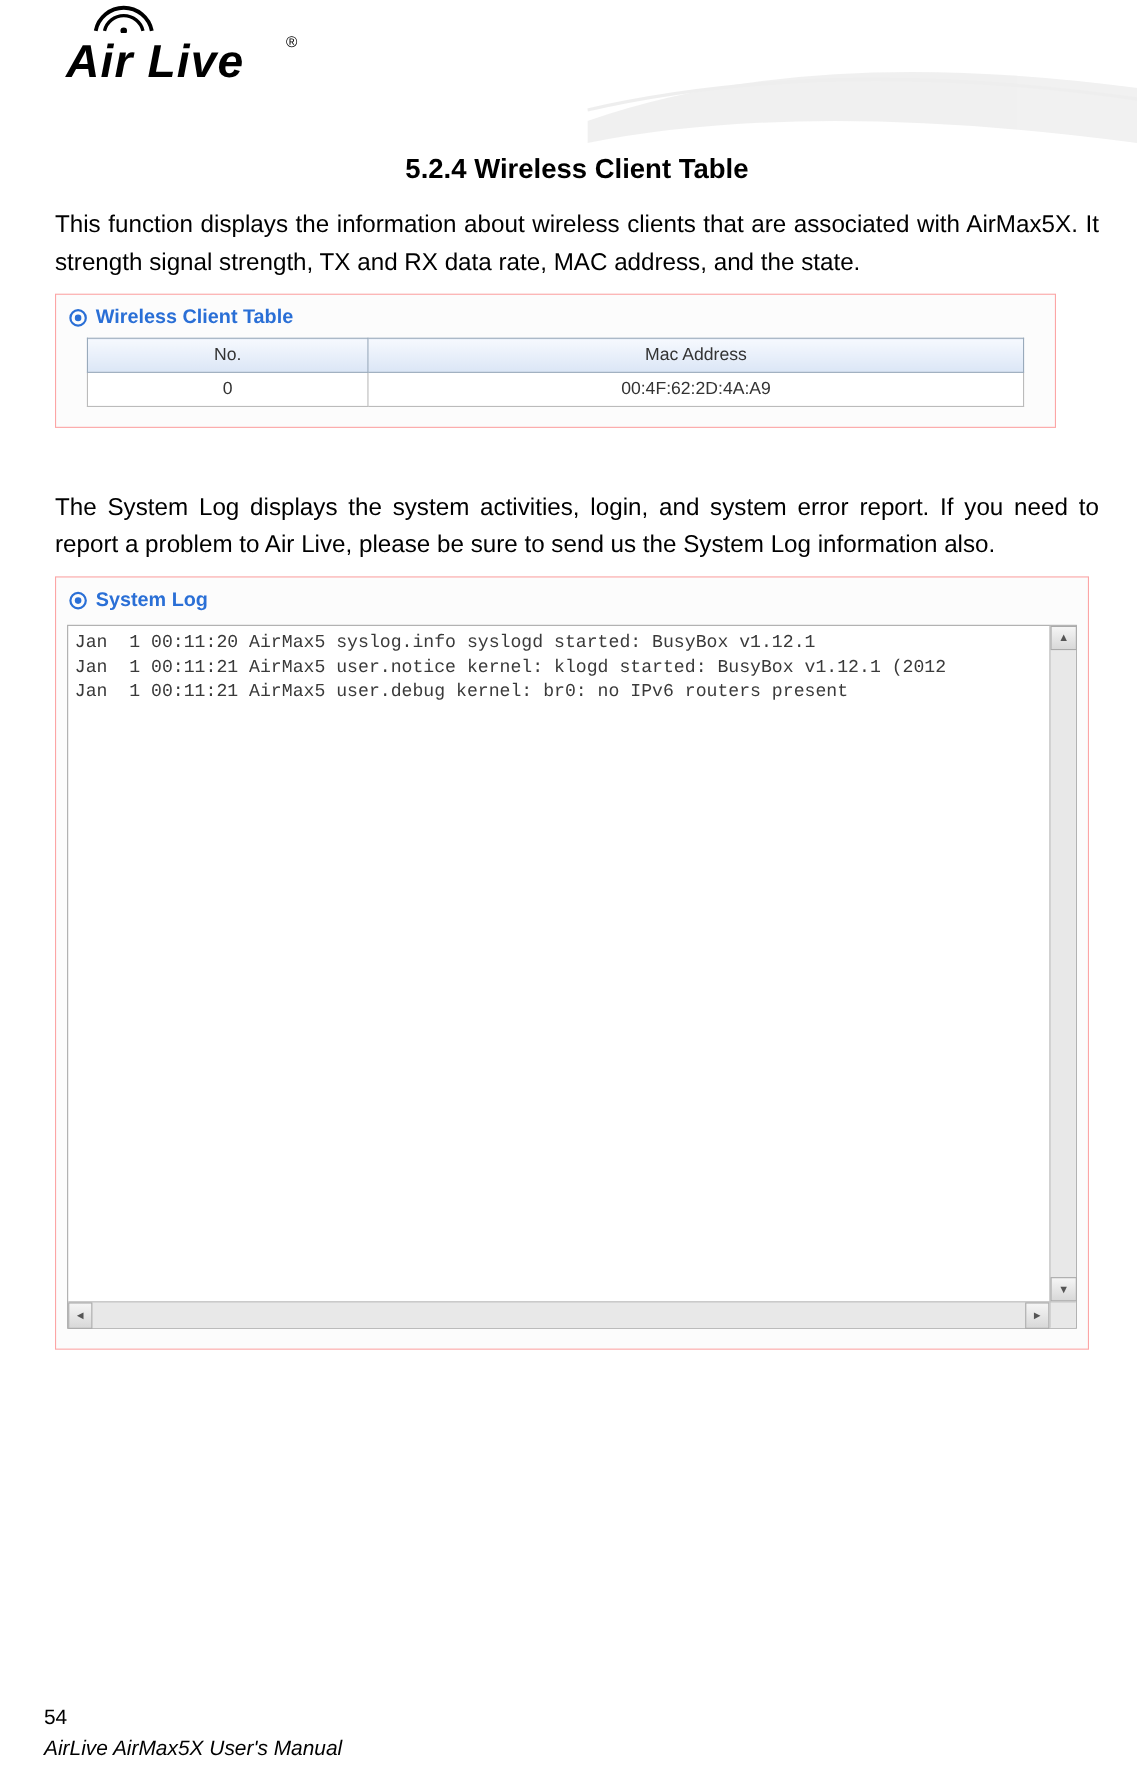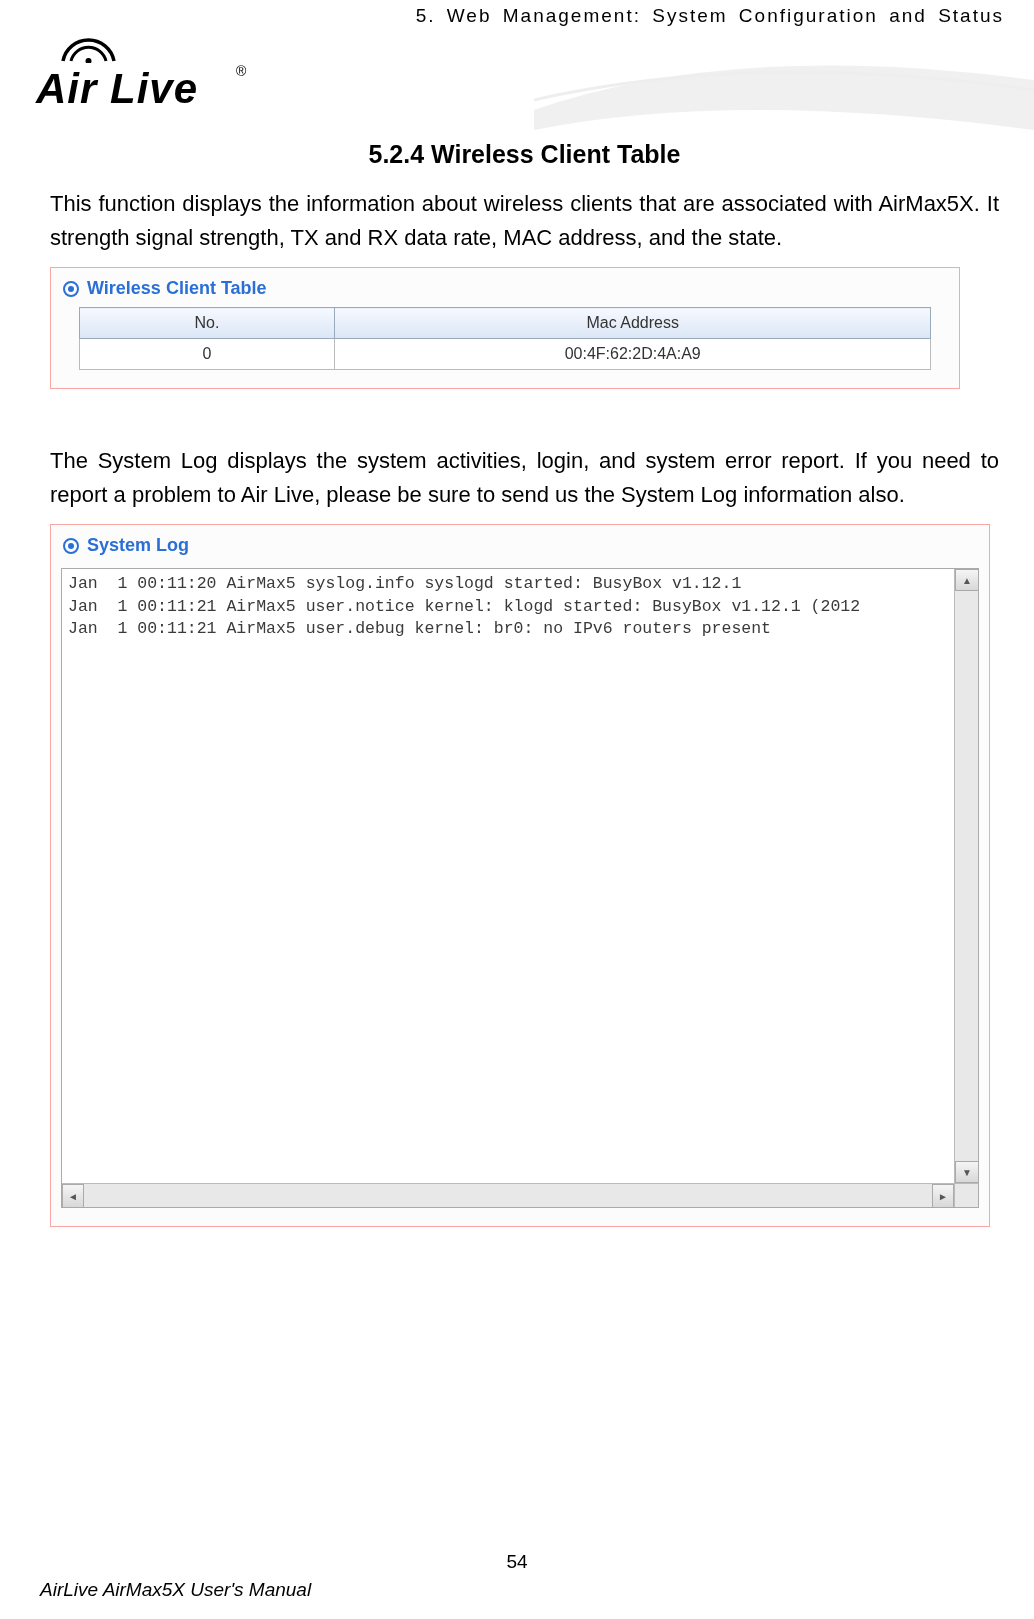--- a/index.html
+++ b/index.html
@@ -243,7 +243,6 @@
 <body>
 
 <div class="header">
-  <div class="header-chapter">5.  Web  Management:  System  Configuration  and  Status</div>
   <div class="logo-block">
     <svg class="logo-arc" viewBox="0 0 55 30">
       <path d="M2 28 A26 26 0 0 1 53 28" stroke="#000" stroke-width="3.5" fill="none"></path>

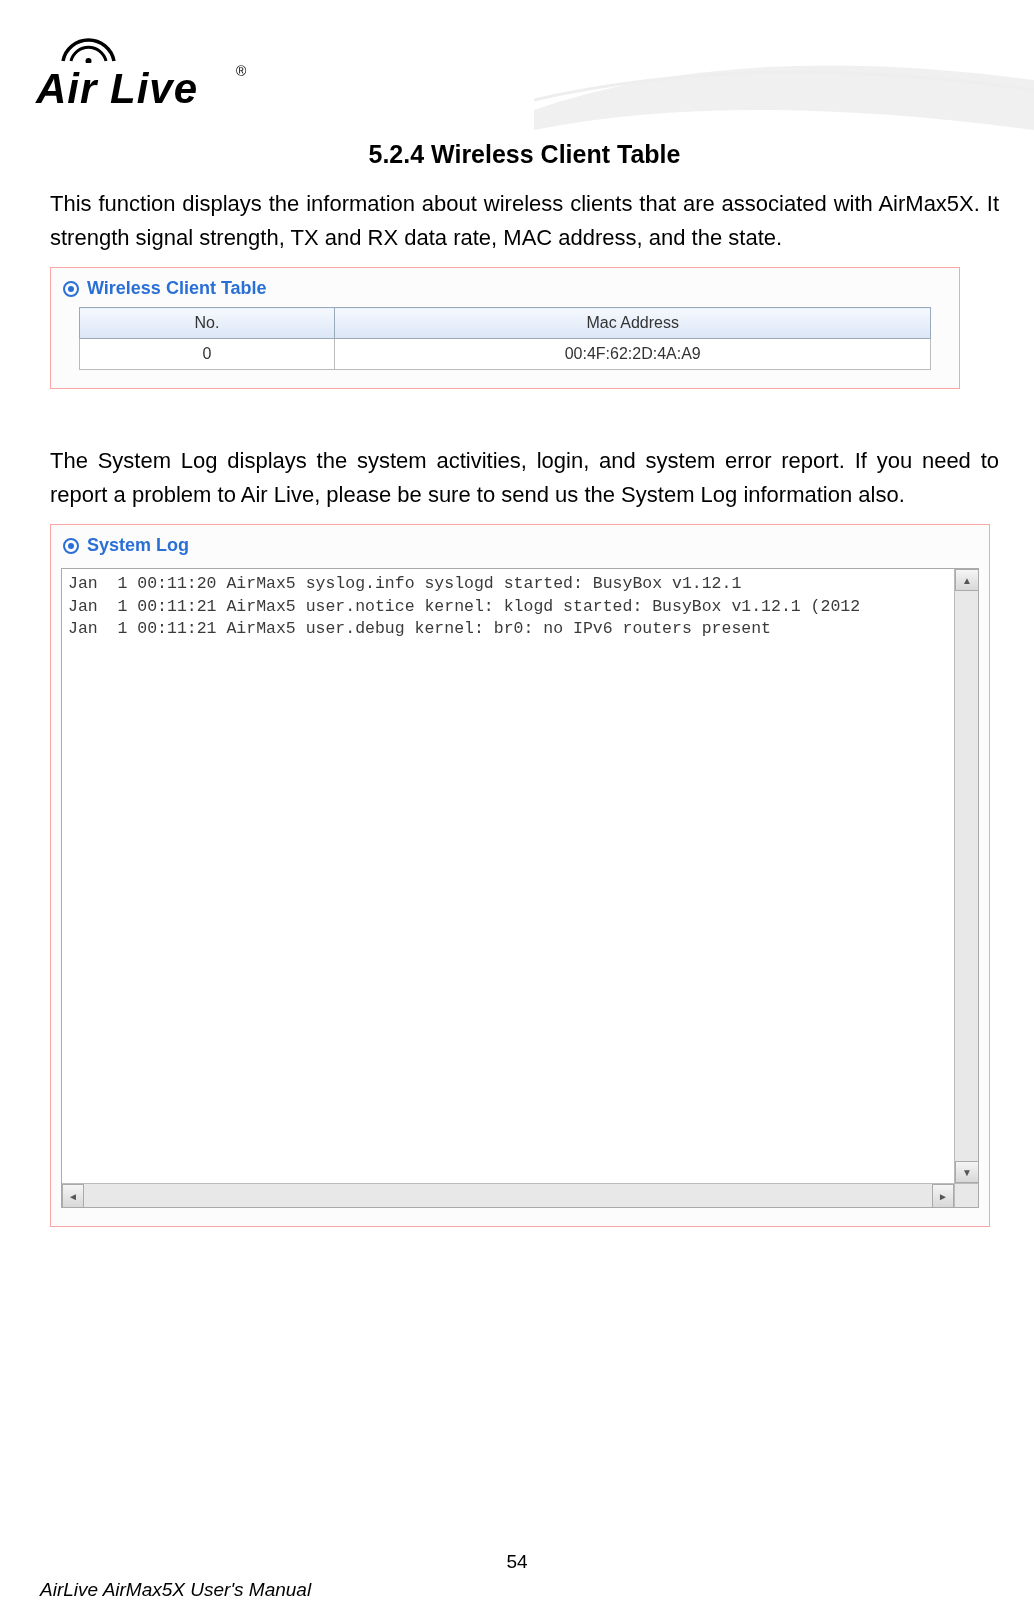--- a/index.html
+++ b/index.html
@@ -27,11 +27,10 @@
   }
   .logo-block {
     position: absolute;
-    left: 16px;
+    left: 40px;
     top: 0;
     width: 260px;
     height: 80px;
-    margin-top: 33px;
   }
   .logo-text {
     font-family: "Trebuchet MS", Arial, sans-serif;

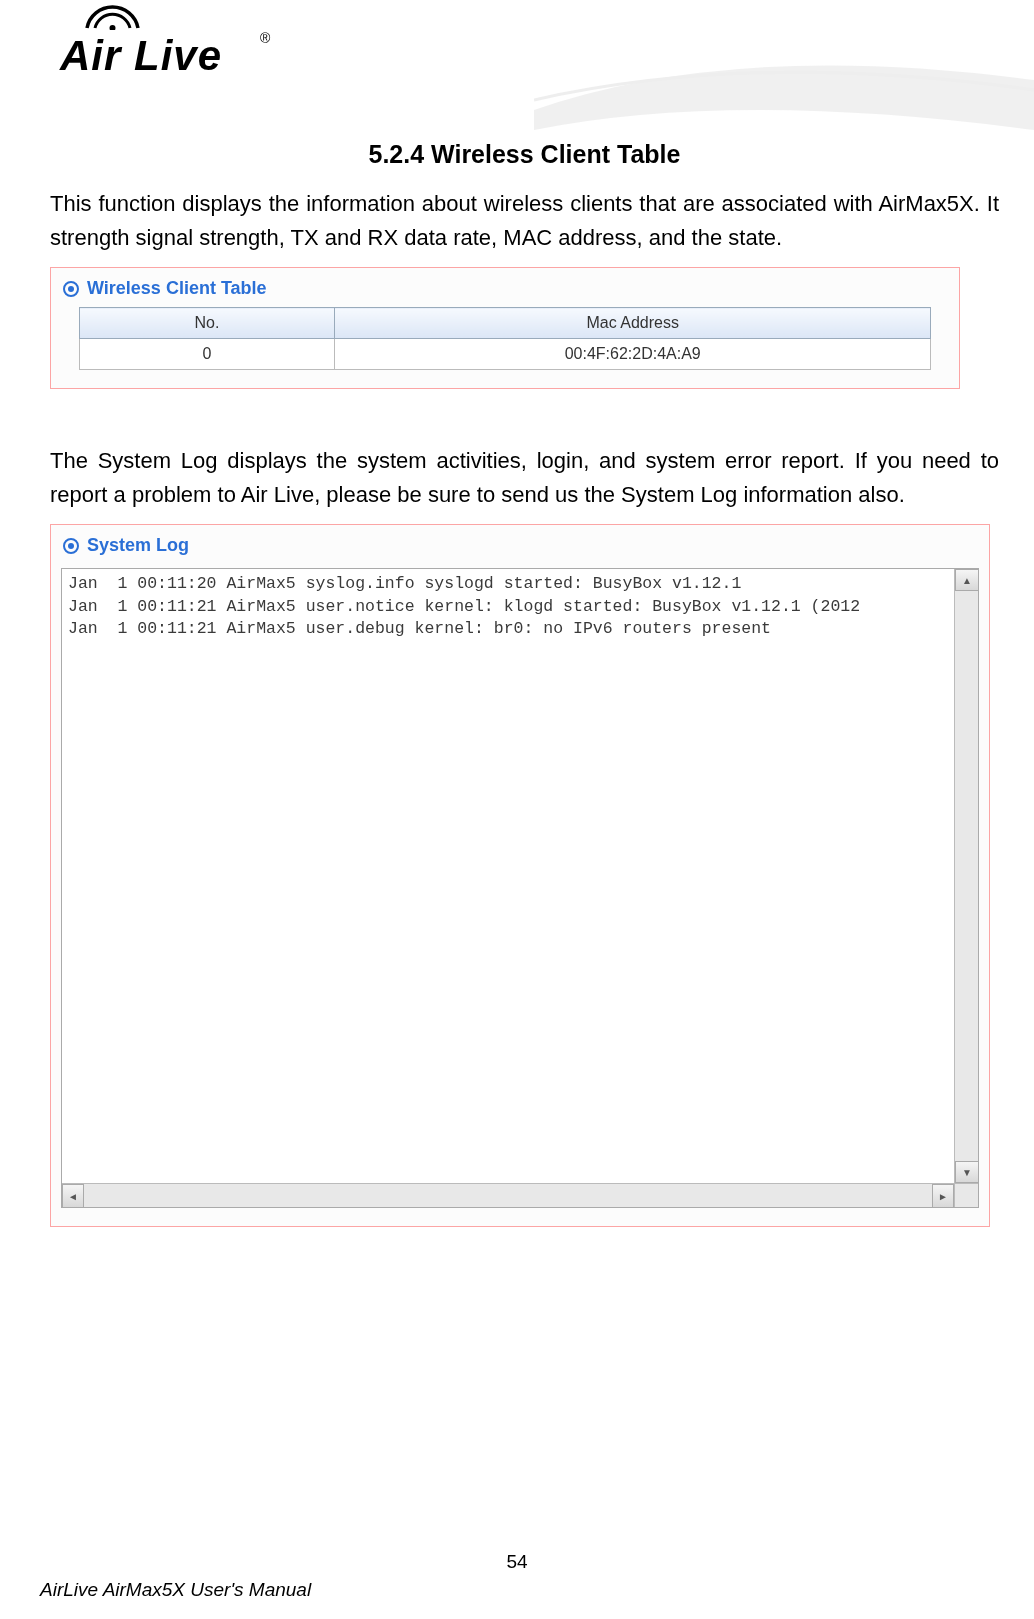--- a/index.html
+++ b/index.html
@@ -229,7 +229,7 @@
     padding: 0 40px;
   }
   .footer-page {
-    text-align: center;
+    text-align: left;
     font-size: 19px;
     margin-bottom: 6px;
   }

